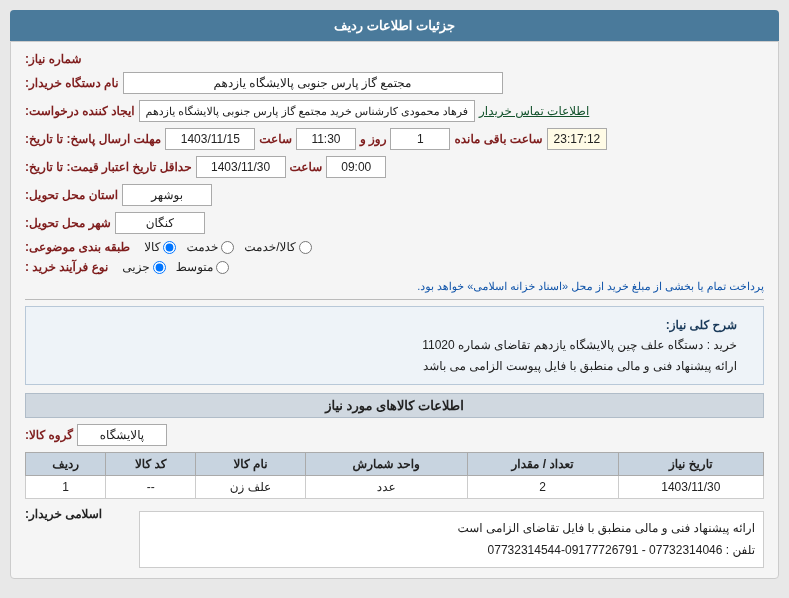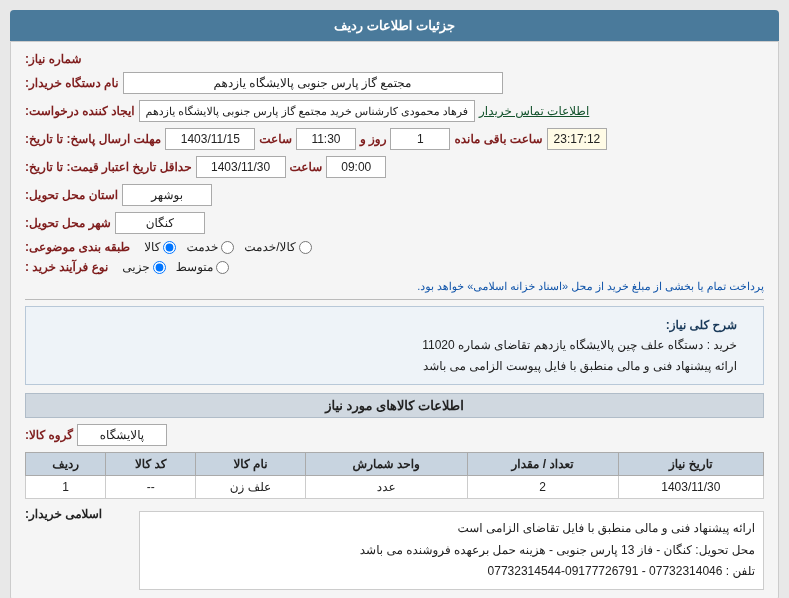--- a/index.html
+++ b/index.html
@@ -280,7 +280,6 @@
     <div class="buyer-row" style="margin-top:8px;">
       <div class="buyer-note" style="flex:1;">
         <div>ارائه پیشنهاد فنی و مالی منطبق با فایل تقاضای الزامی است</div>
-        <div>محل تحویل: کنگان - فاز 13 پارس جنوبی - هزینه حمل برعهده فروشنده می باشد</div>
         <div>تلفن : 07732314046 - 09177726791-07732314544</div>
       </div>
       <span class="buyer-label">اسلامی خریدار:</span>

